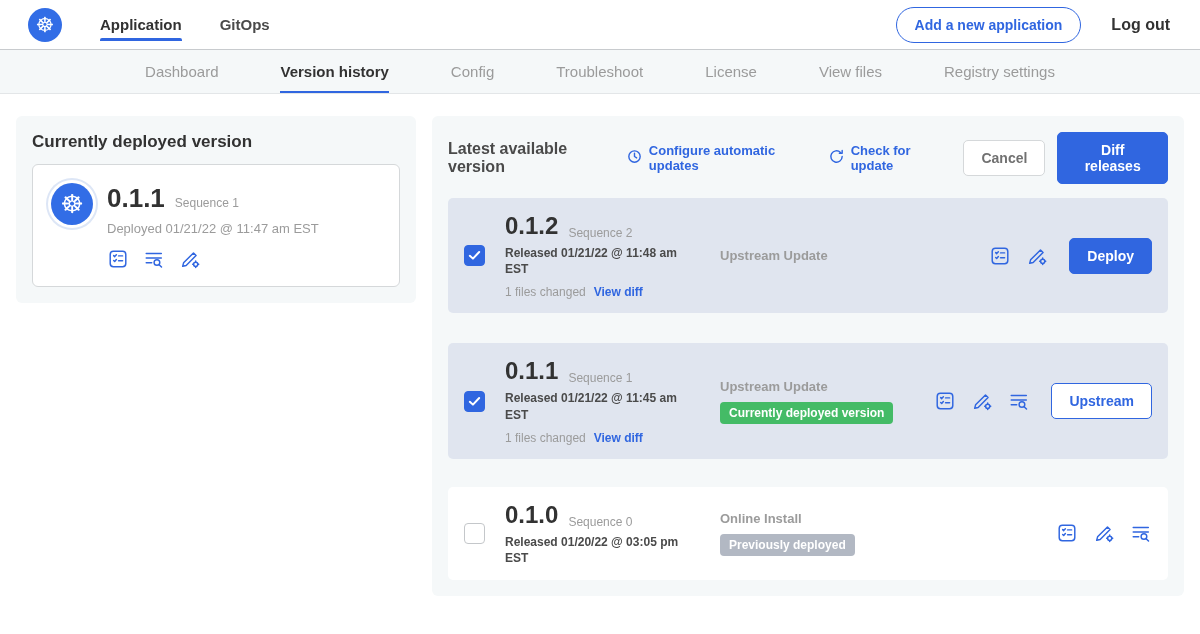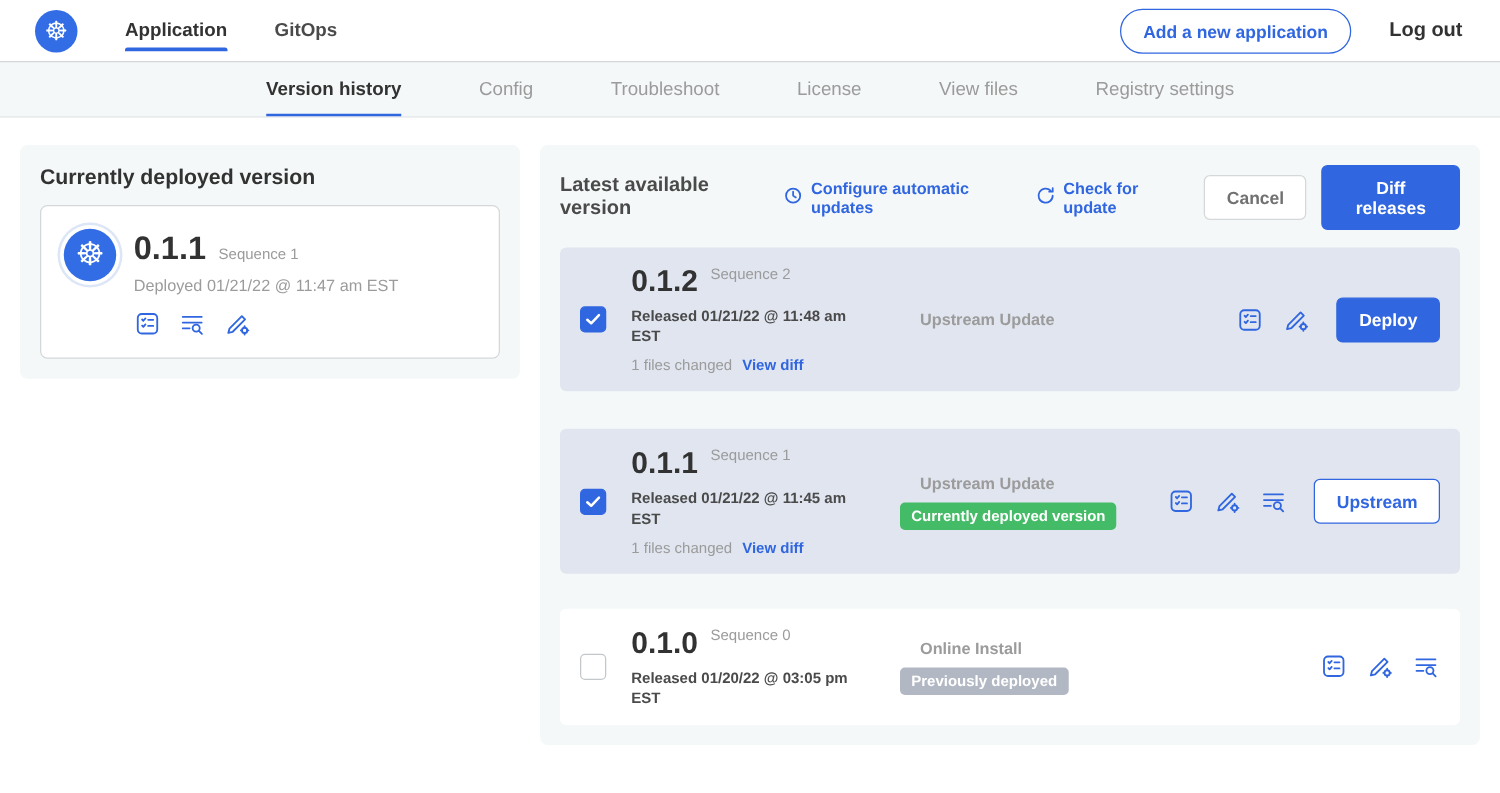--- a/index.html
+++ b/index.html
@@ -119,6 +119,9 @@
 </div>
 
 <div class="subnav">
+  <div class="subnav-item">
+      <span>Dashboard</span>
+    </div>
   <div class="subnav-item active">
       <span>Version history</span>
     </div>

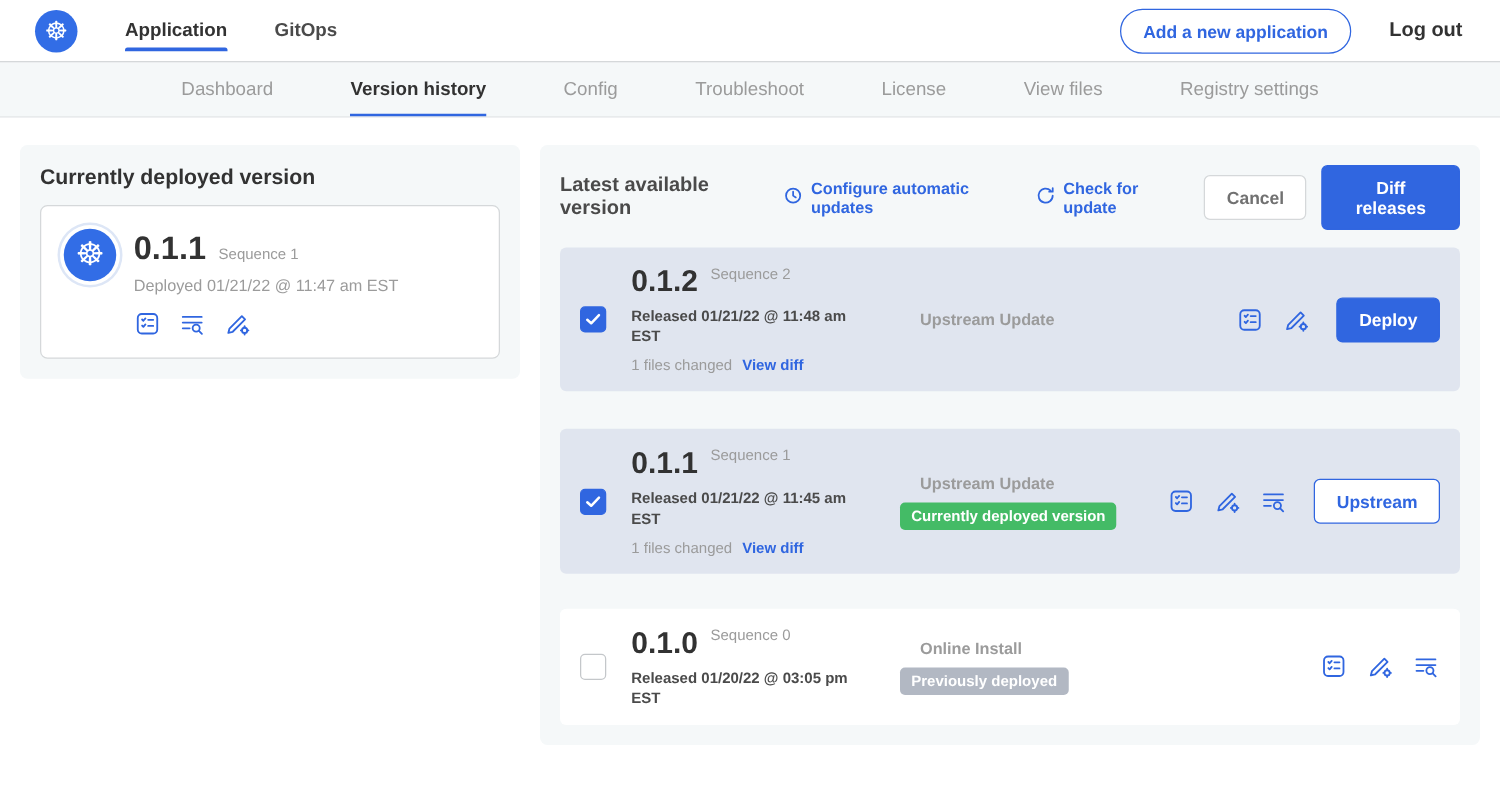--- a/index.html
+++ b/index.html
@@ -84,7 +84,7 @@
   .checkbox.checked svg { display:block; }
 
   .v-info { margin-left:20px; width:205px; flex:none; }
-  .v-line { display:flex; align-items:flex-start; gap:10px; }
+  .v-line { display:flex; align-items:flex-end; gap:10px; }
   .v-num { font-size:24px; font-weight:700; color:#323232; }
   .v-seq { font-size:12px; color:#9b9b9b; }
   .v-released { font-size:12px; font-weight:700; color:#4a4a4a; margin-top:5px;

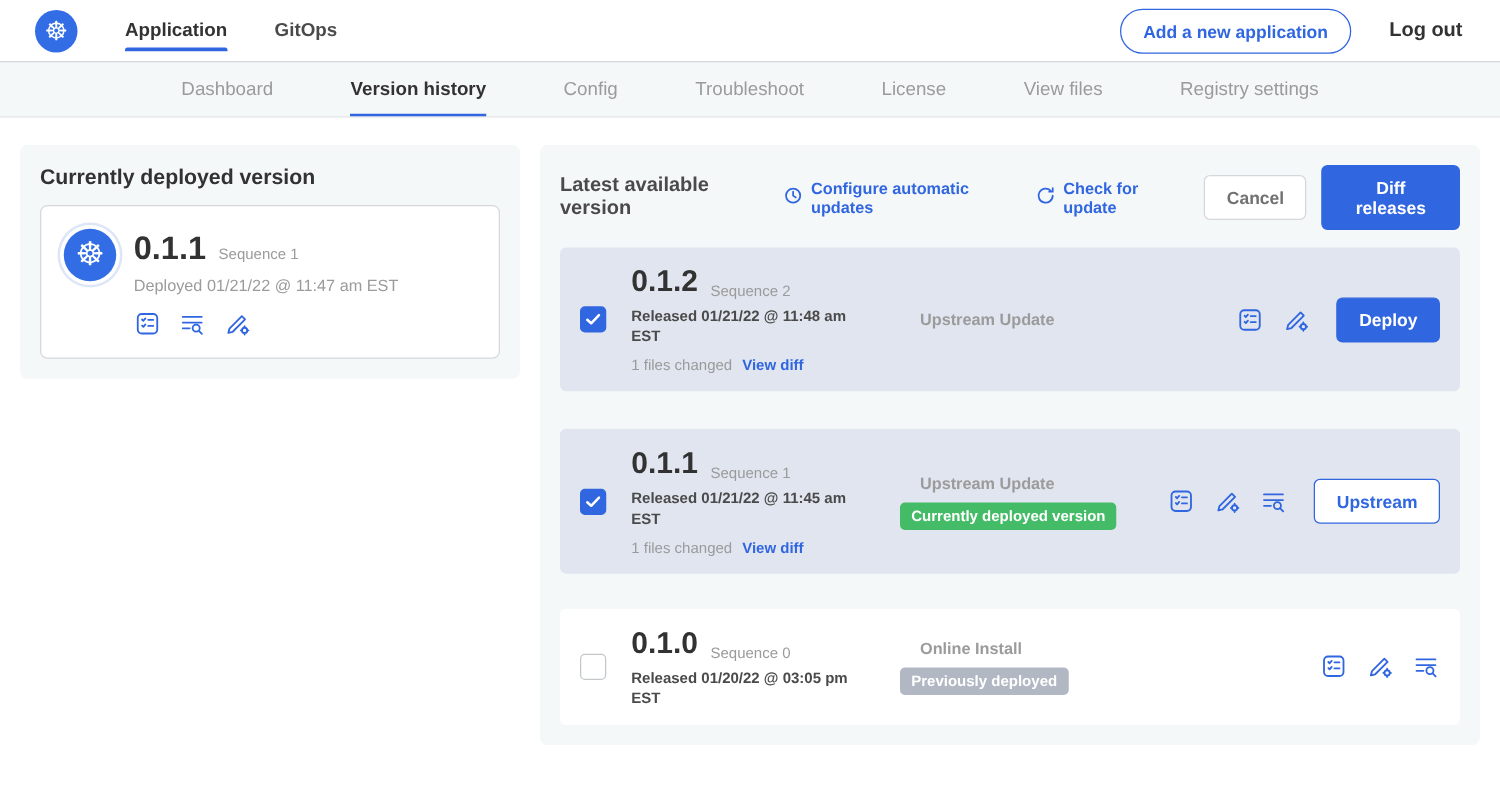--- a/index.html
+++ b/index.html
@@ -93,7 +93,7 @@
   .view-diff { color:#3066e0; font-weight:600; margin-left:8px; cursor:pointer; }
 
   .v-source { flex:1; padding-left:10px; }
-  .source-label { font-size:13px; font-weight:600; color:#9b9b9b;margin-left:16px; }
+  .source-label { font-size:13px; font-weight:600; color:#9b9b9b; }
   .badge { display:inline-block; margin-top:8px; font-size:12px; font-weight:700; color:#fff;
            padding:4px 9px; border-radius:4px; }
   .badge.green { background:#44bb66; }

